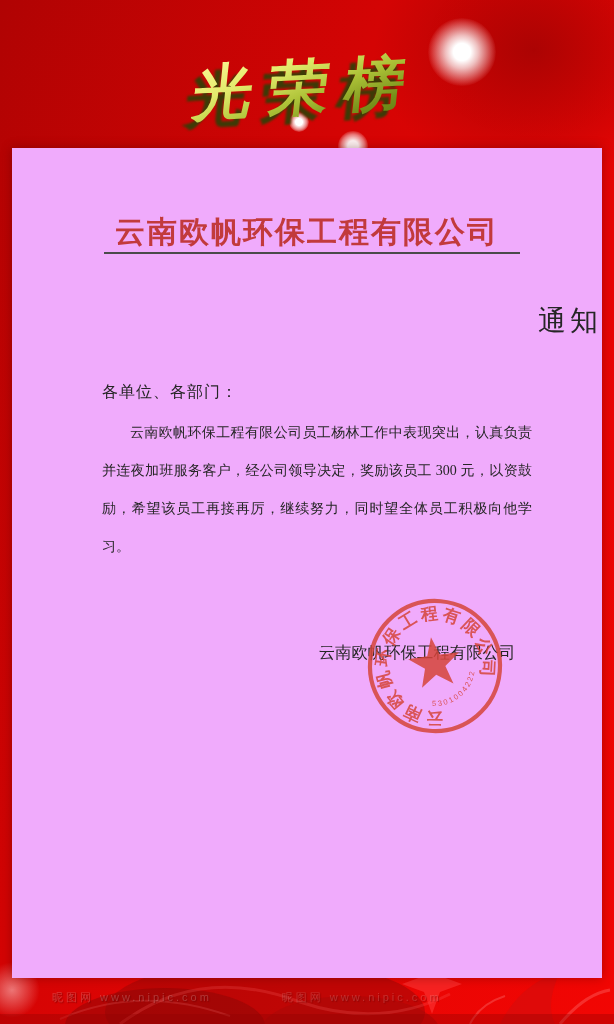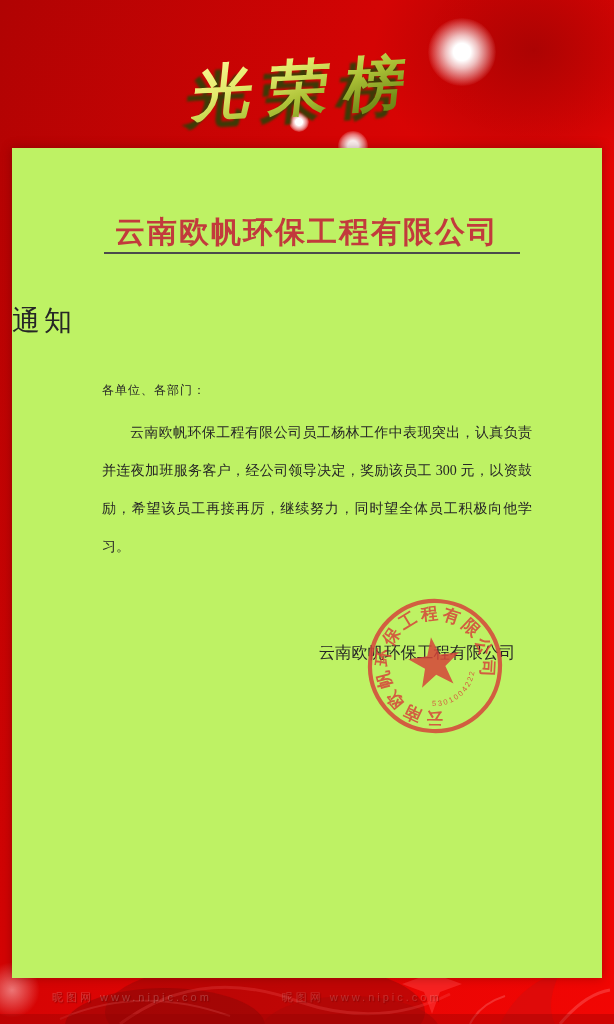--- a/index.html
+++ b/index.html
@@ -62,7 +62,7 @@
   
   .doc{
     position:absolute;left:12px;top:148px;width:590px;height:830px;
-    background:#bef264;box-shadow:0 0 10px rgba(60,0,0,.35);
+    background:#f0abfc;box-shadow:0 0 10px rgba(60,0,0,.35);
   }
   .doc-header{
     position:absolute;top:64px;left:0;width:100%;text-align:center;

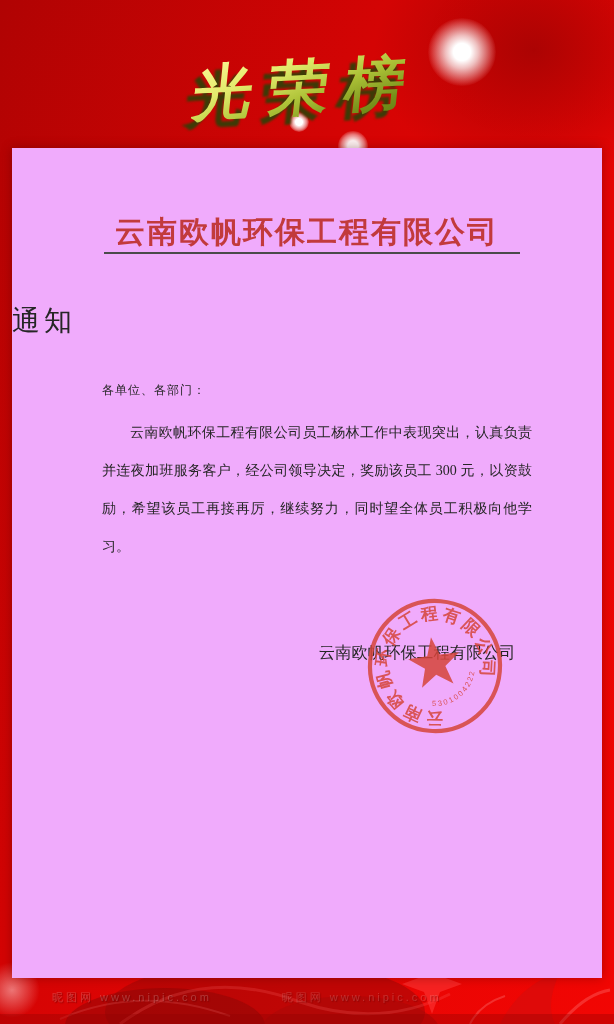--- a/index.html
+++ b/index.html
@@ -70,7 +70,7 @@
   }
   .doc-rule{position:absolute;top:104px;left:92px;width:416px;height:2px;background:#4b4b4b;}
   .doc-notice-title{
-    position:absolute;top:154px;left:0;width:100%;text-align:left;
+    position:absolute;top:154px;left:0;width:100%;text-align:right;
     font-size:28px;color:#262626;letter-spacing:4px;
   }
   .doc-salutation{

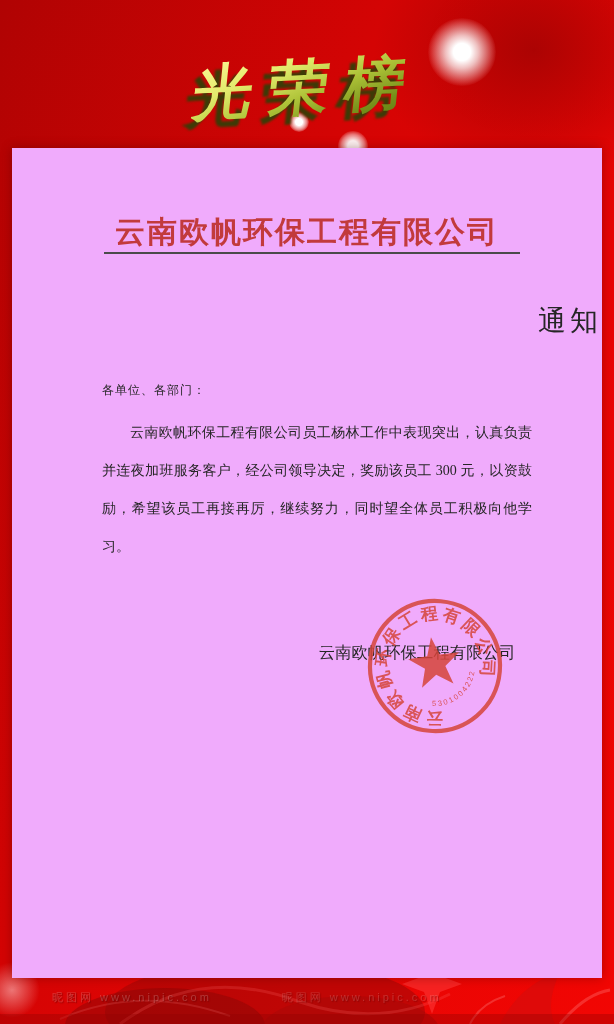--- a/index.html
+++ b/index.html
@@ -75,7 +75,7 @@
   }
   .doc-salutation{
     position:absolute;top:234px;left:90px;
-    font-size:12px;color:#262626;letter-spacing:1px;
+    font-size:16px;color:#262626;letter-spacing:1px;
   }
   .doc-body{
     position:absolute;top:266px;left:90px;width:430px;

